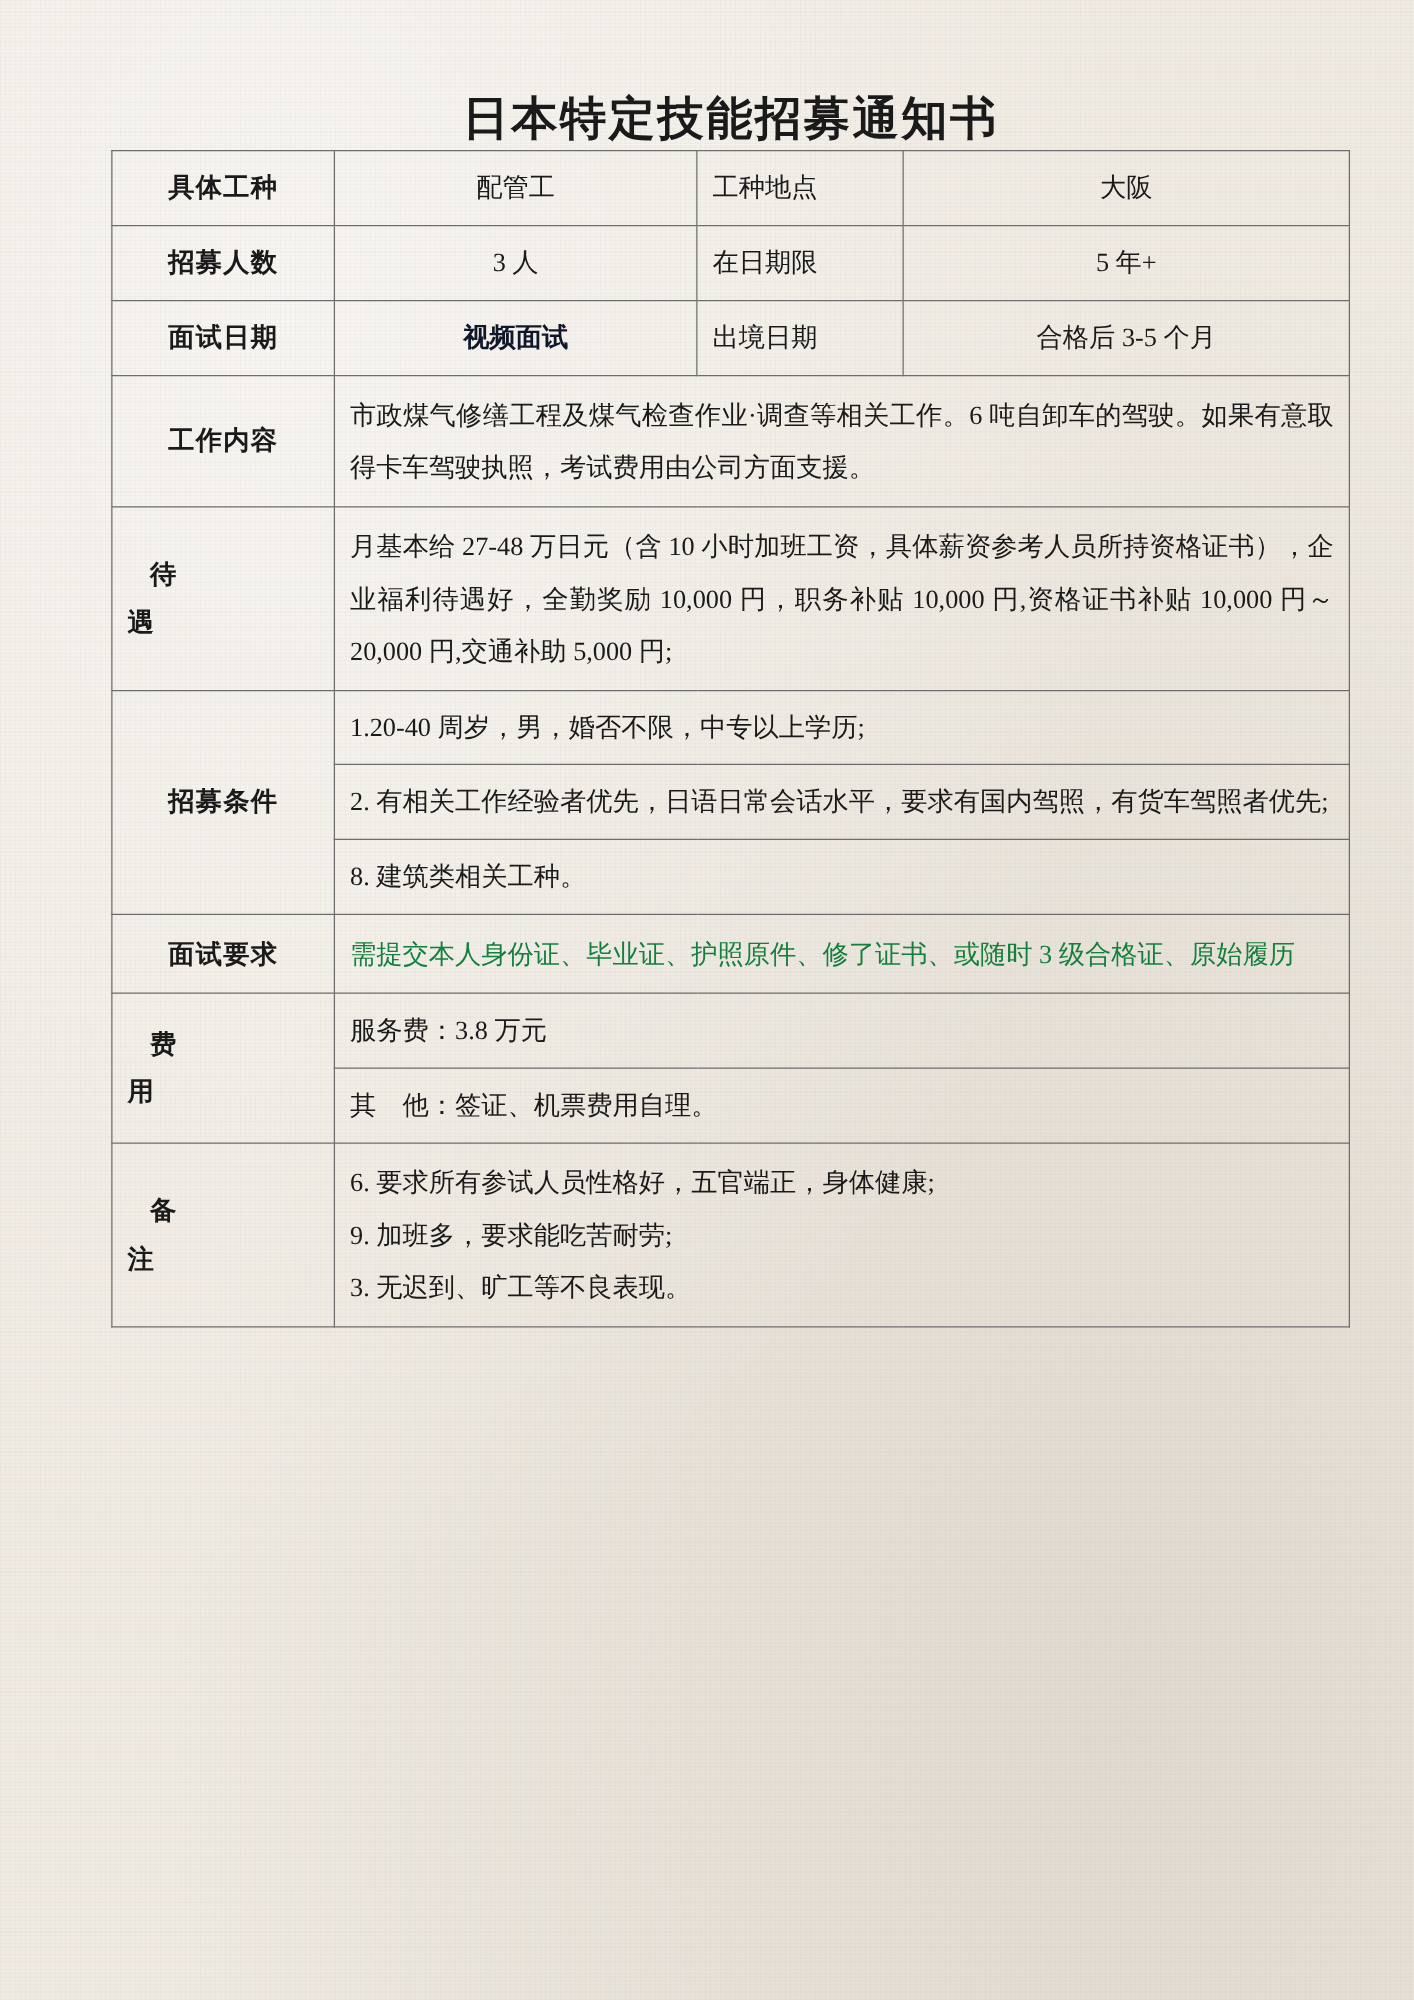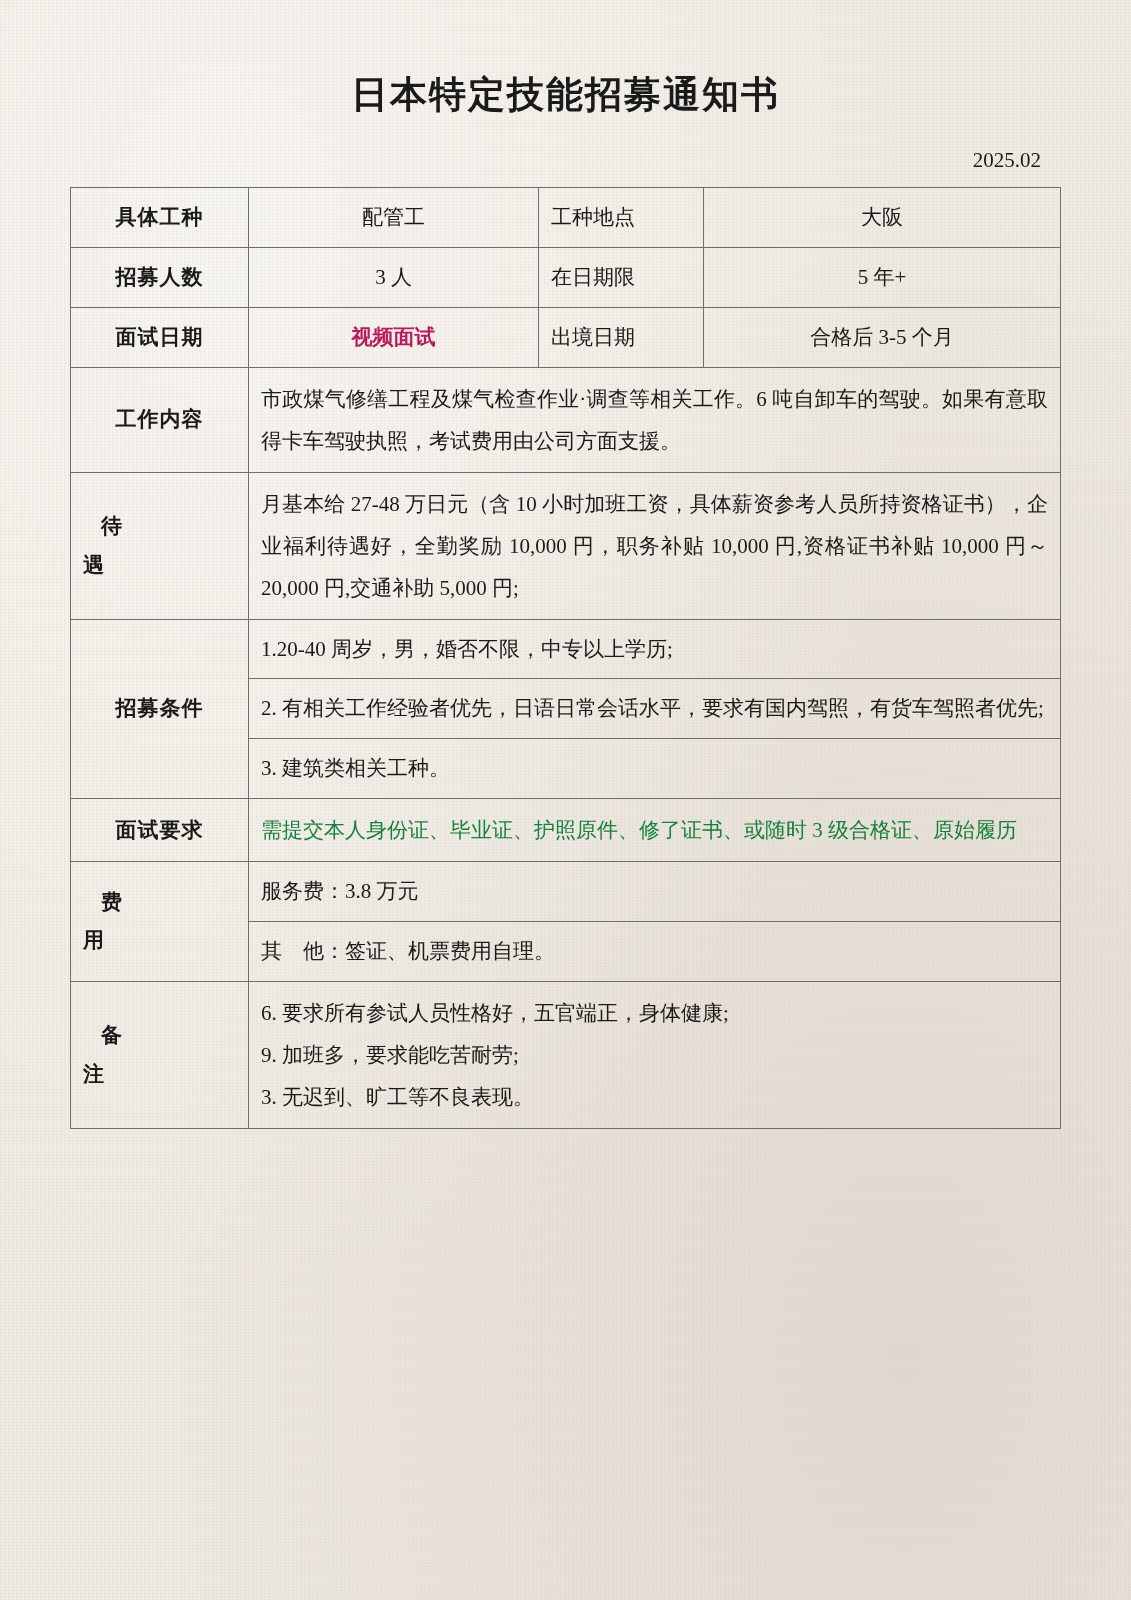--- a/index.html
+++ b/index.html
@@ -32,7 +32,7 @@
     width: 1131px;
     height: 1600px;
     box-sizing: border-box;
-    padding: 58px 70px 0 70px;
+    padding: 58px 32px 0 70px;
   }
   .doc-title {
     text-align: center;

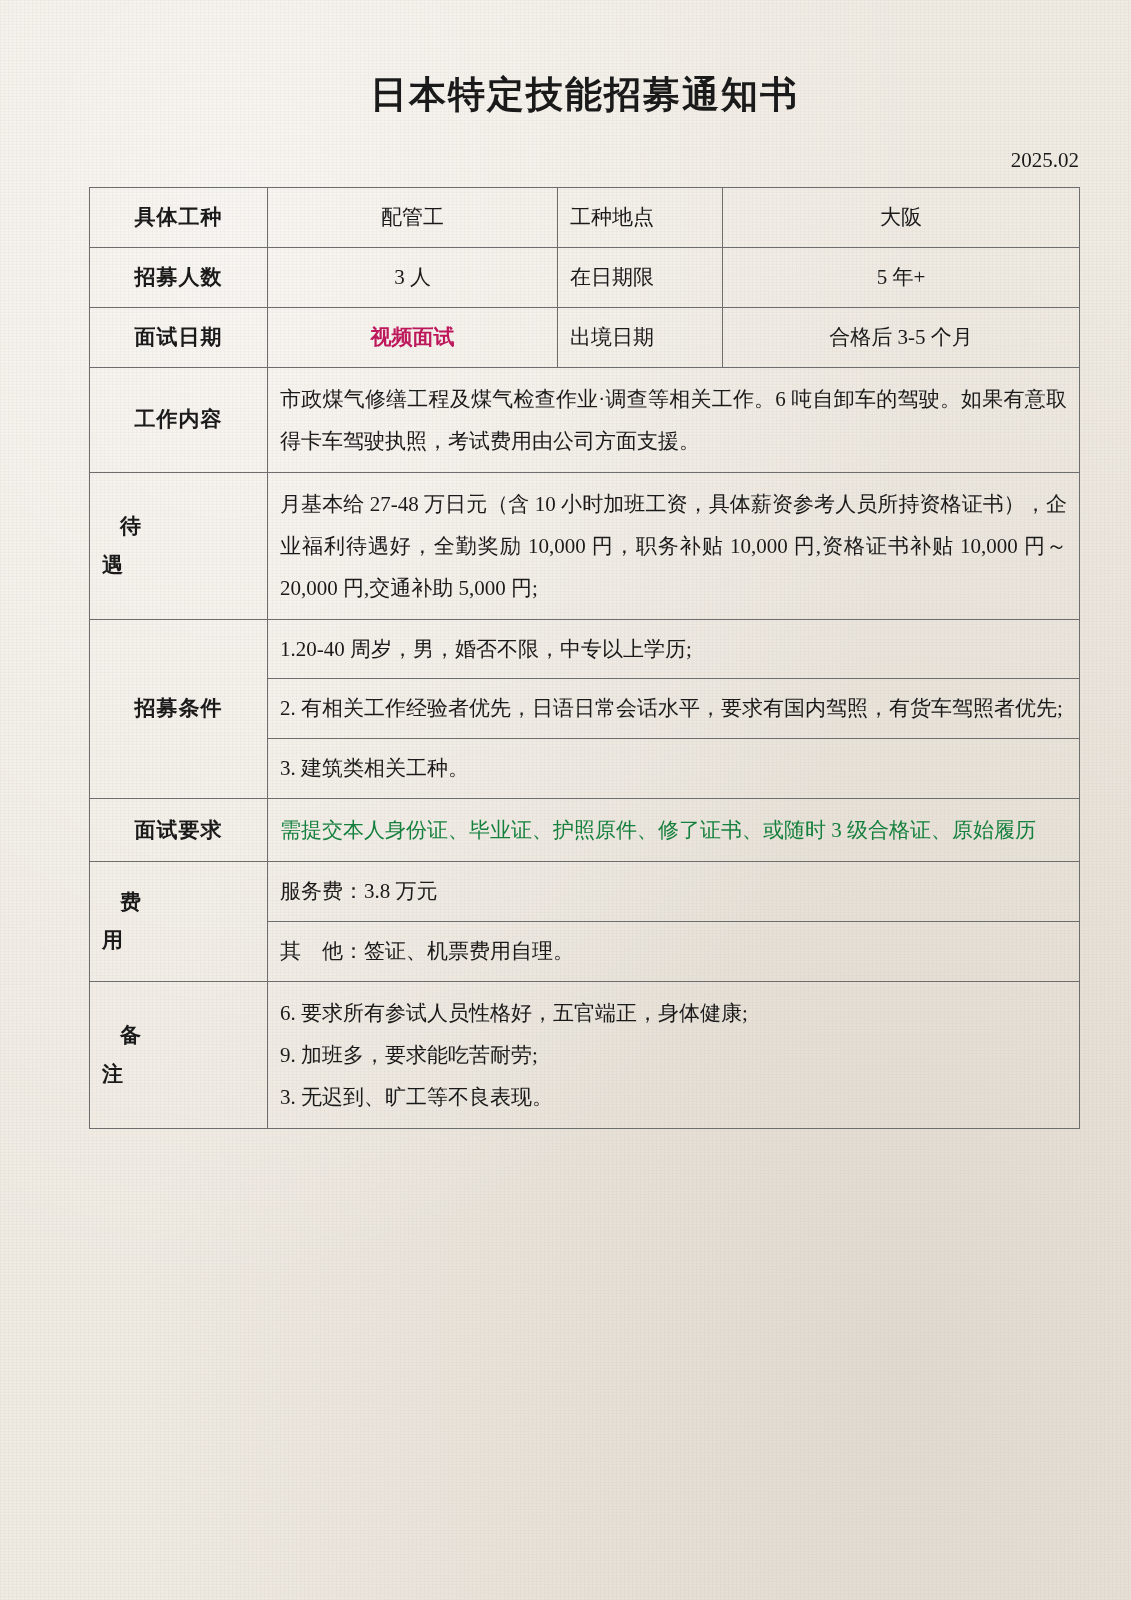--- a/index.html
+++ b/index.html
@@ -105,7 +105,6 @@
 
   <h1 class="doc-title">日本特定技能招募通知书</h1>
 
-  <div class="doc-date">2025.02</div>
 
   <table class="notice">
     <colgroup>

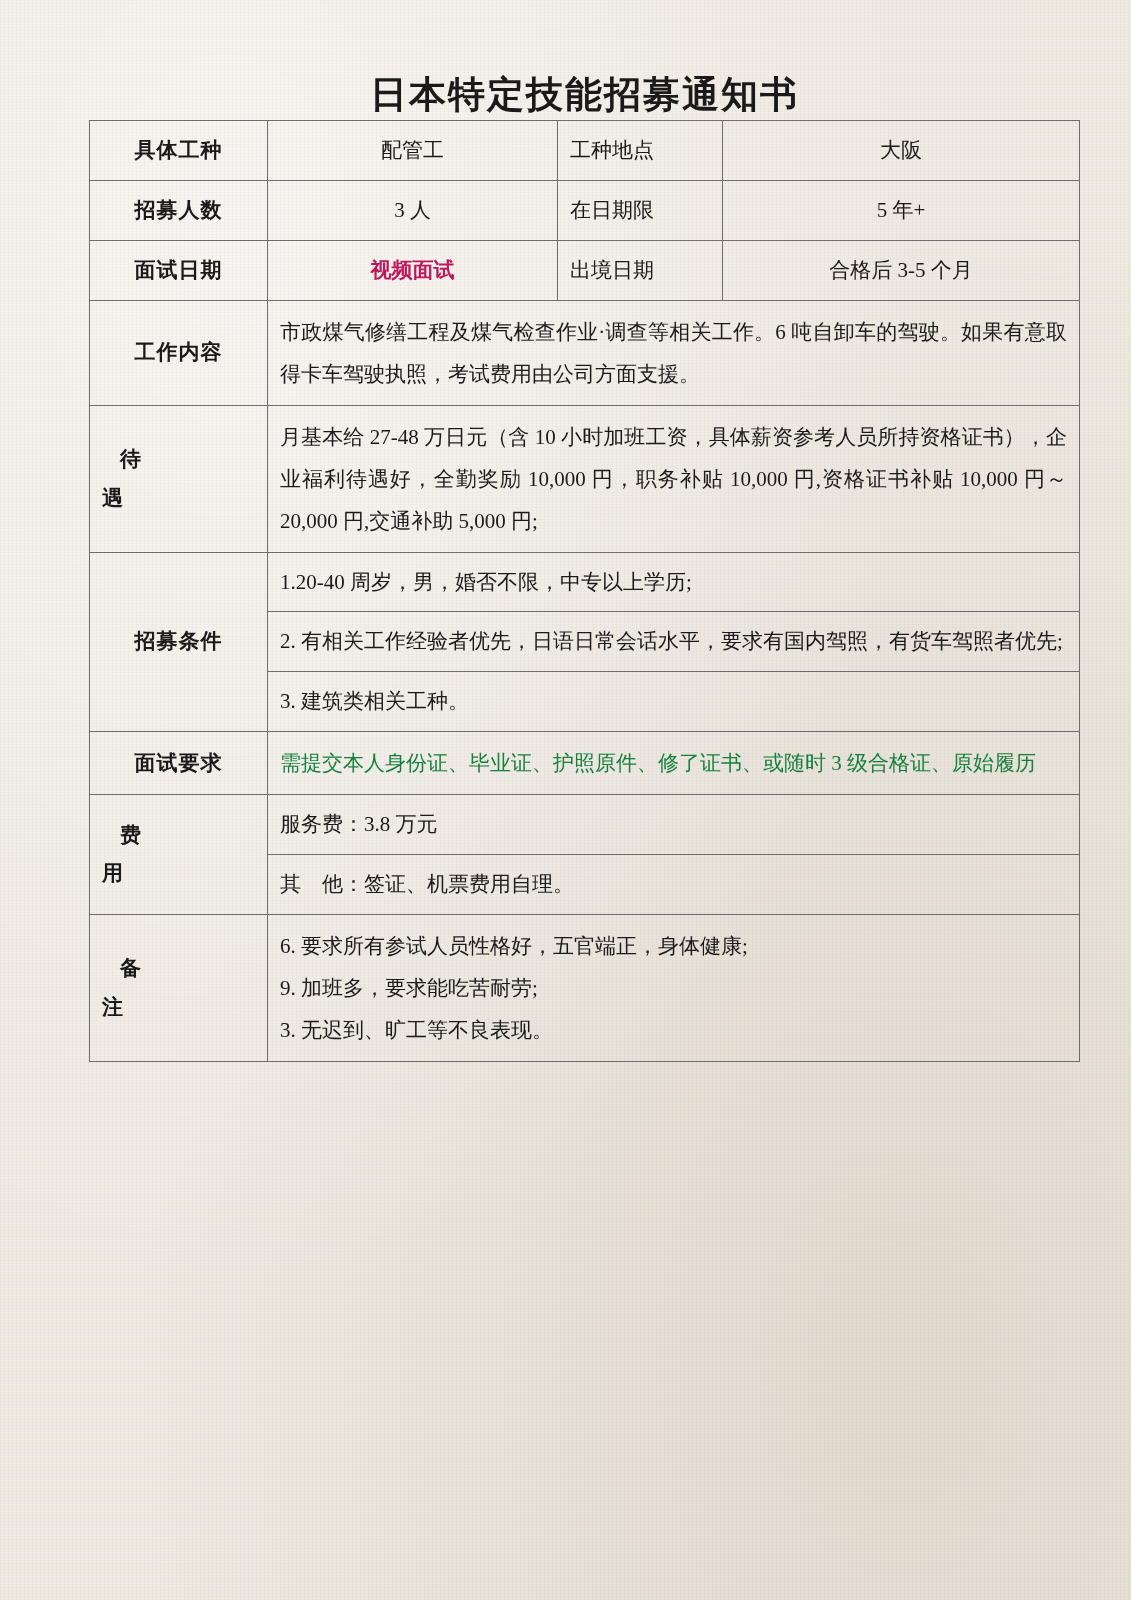--- a/index.html
+++ b/index.html
@@ -92,7 +92,7 @@
     color: #15803d;
   }
   .red-bold {
-    color: #be185d;
+    color: #0f172a;
     font-weight: bold;
   }
 </style>

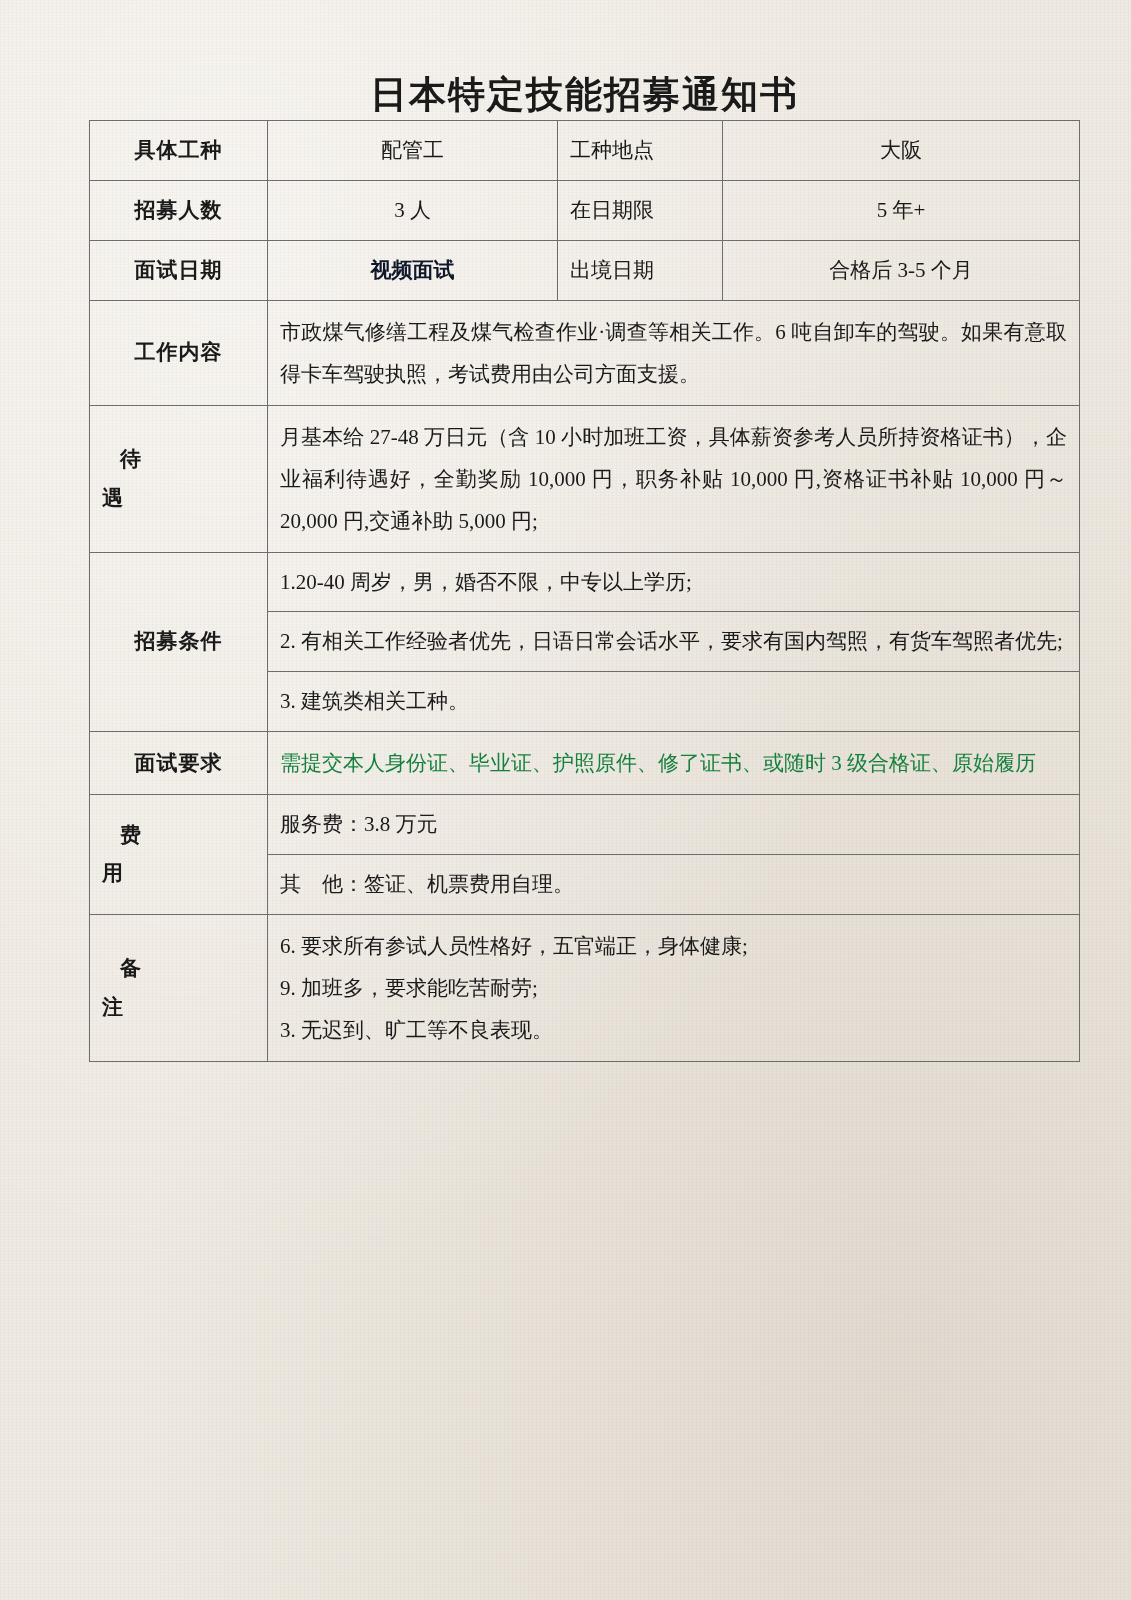--- a/index.html
+++ b/index.html
@@ -158,7 +158,7 @@
         <td class="body" colspan="3">2. 有相关工作经验者优先，日语日常会话水平，要求有国内驾照，有货车驾照者优先;</td>
       </tr>
       <tr>
-        <td class="body" colspan="3">3. 建筑类相关工种。</td>
+        <td class="body" colspan="3">8. 建筑类相关工种。</td>
       </tr>
 
       <tr>

